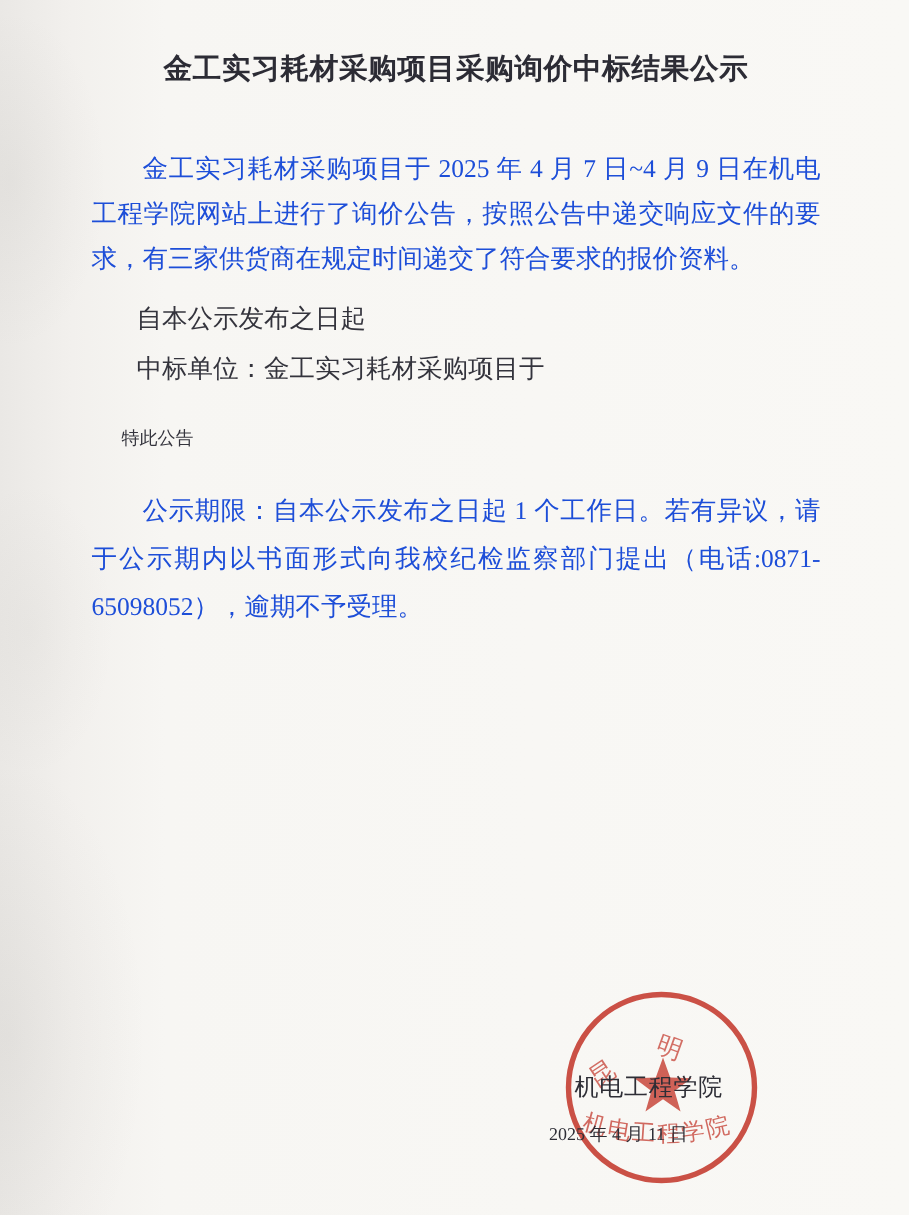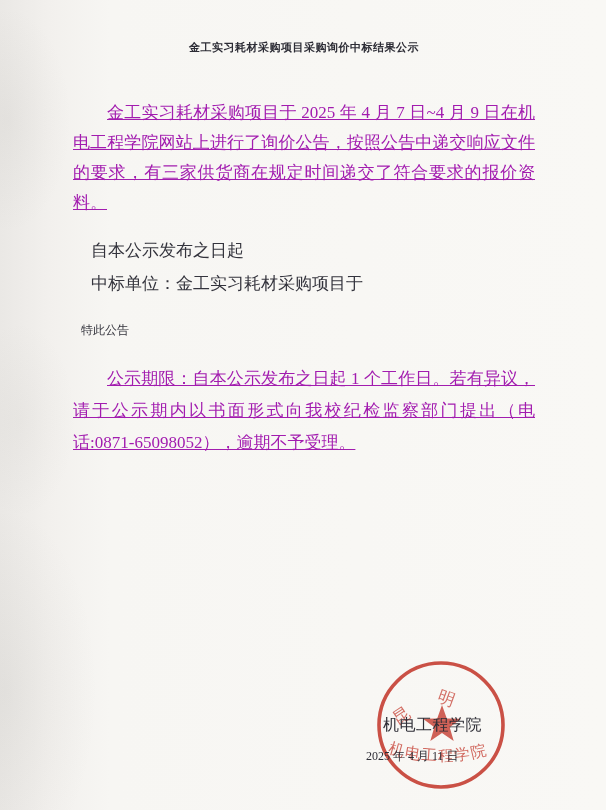--- a/index.html
+++ b/index.html
@@ -23,7 +23,7 @@
   }
   .doc-title {
     margin: 0 0 40px 0;
-    font-size: 11px;
+    font-size: 19px;
     font-weight: 600;
     letter-spacing: 0.5px;
     text-align: center;

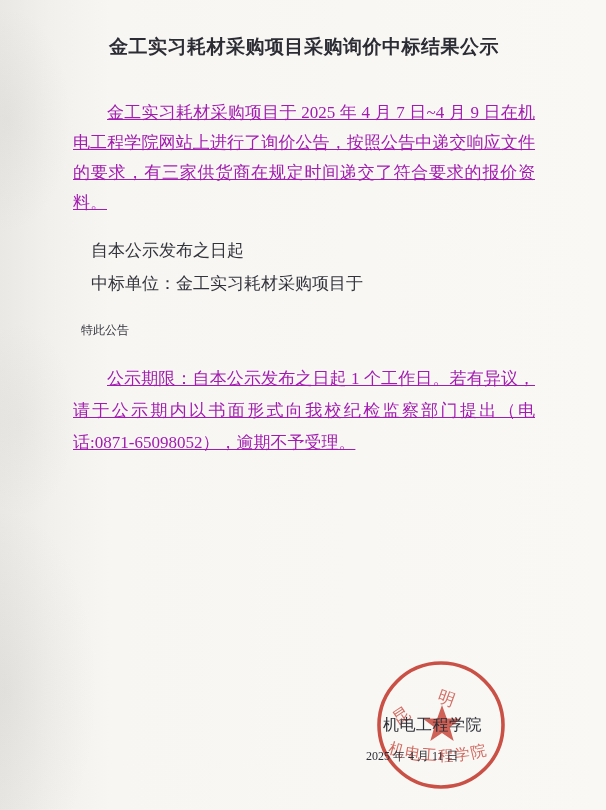--- a/index.html
+++ b/index.html
@@ -31,13 +31,12 @@
     line-height: 22px;
   }
   .para {
-    margin: 16px;
+    margin: 4px;
     font-size: 17px;
     line-height: 30px;
     text-align: justify;
     text-indent: 2em;
-    color: #a21caf;
-    text-decoration: underline;
+    color: #1d4ed8;
   }
   .result-lines { margin-top: 8px; }
   .result-line {

